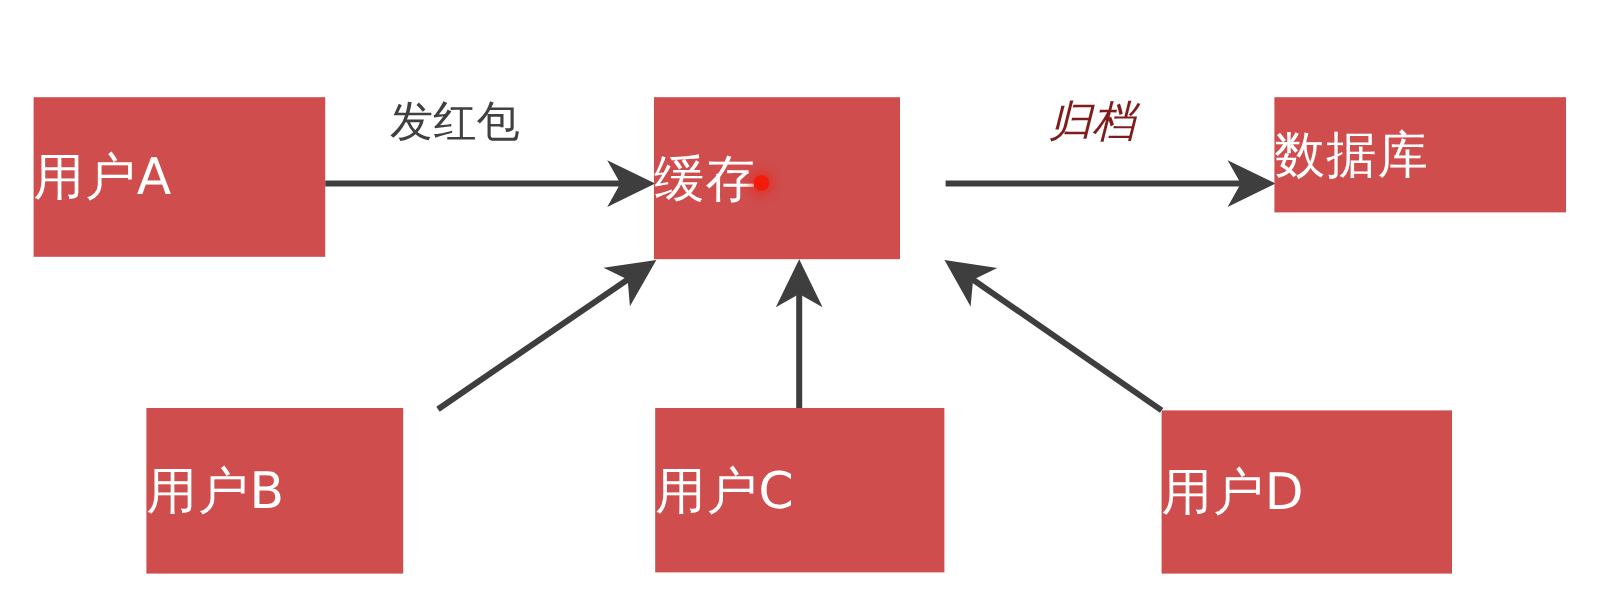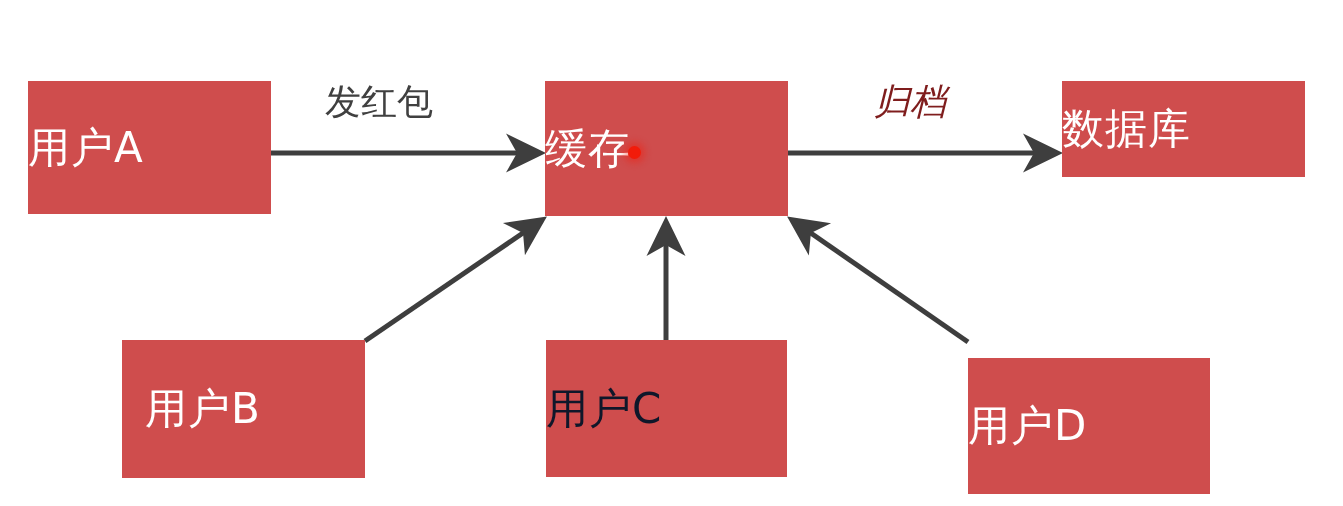--- a/index.html
+++ b/index.html
@@ -83,7 +83,7 @@
     <span>用户A</span>
   </div>
 
-  <div class="node" style="left: 545px; top: 81px; width: 243px; height: 135px; background: rgb(207, 77, 77); color: rgb(255, 255, 255);">
+  <div class="node" style="left: 545px; top: 81px; width: 205px; height: 135px; background: rgb(207, 77, 77); color: rgb(255, 255, 255);">
     <span>缓存</span>
   </div>
 

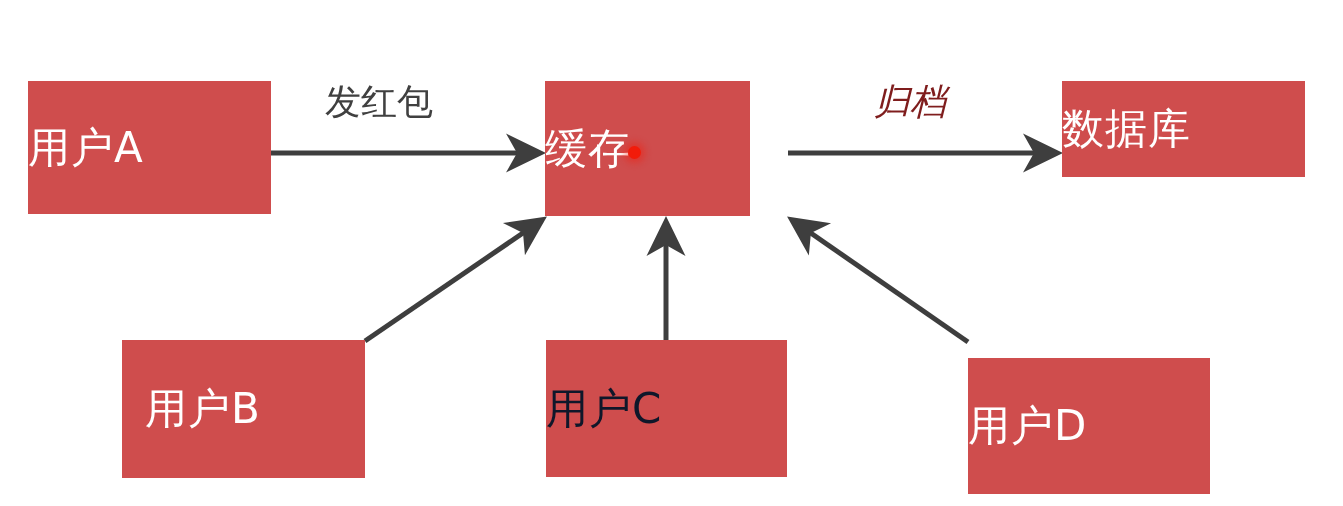--- a/index.html
+++ b/index.html
@@ -91,7 +91,7 @@
     <span>数据库</span>
   </div>
 
-  <div class="node" style="left: 122px; top: 340px; width: 243px; height: 138px; background: rgb(207, 77, 77); color: rgb(255, 255, 255); padding-left: 23px;">
+  <div class="node" style="left: 122px; top: 340px; width: 214px; height: 138px; background: rgb(207, 77, 77); color: rgb(255, 255, 255);">
     <span>用户B</span>
   </div>
 

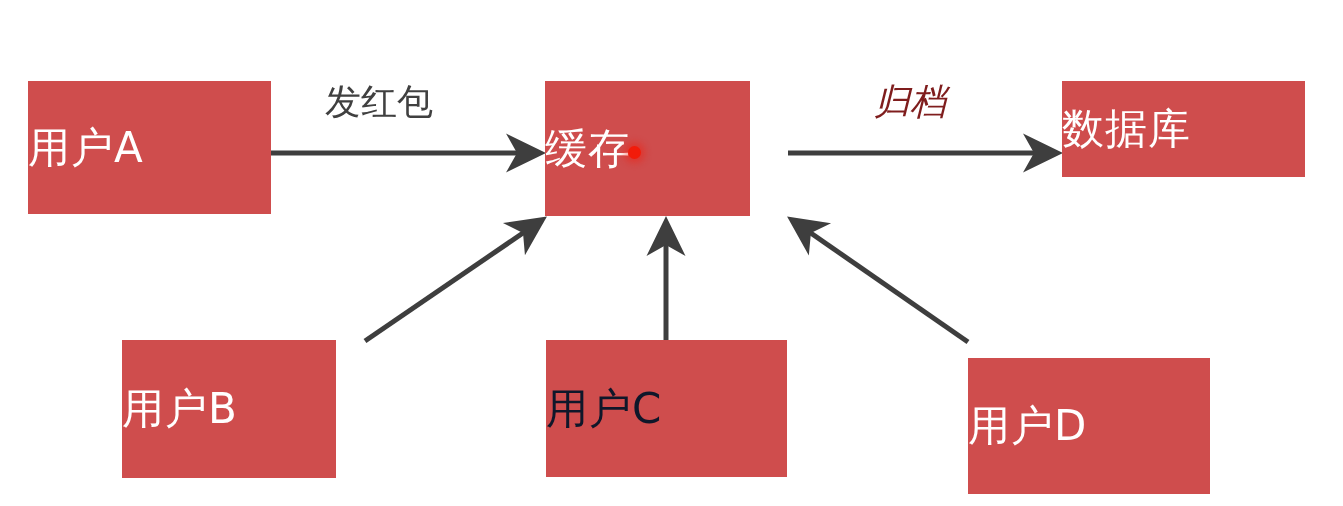--- a/index.html
+++ b/index.html
@@ -95,7 +95,7 @@
     <span>用户B</span>
   </div>
 
-  <div class="node" style="left: 546px; top: 340px; width: 241px; height: 137px; background: rgb(207, 77, 77); color: #0f172a;">
+  <div class="node" style="left: 546px; top: 340px; width: 241px; height: 137px; background: rgb(207, 77, 77); color: #ffffff;">
     <span>用户C</span>
   </div>
 

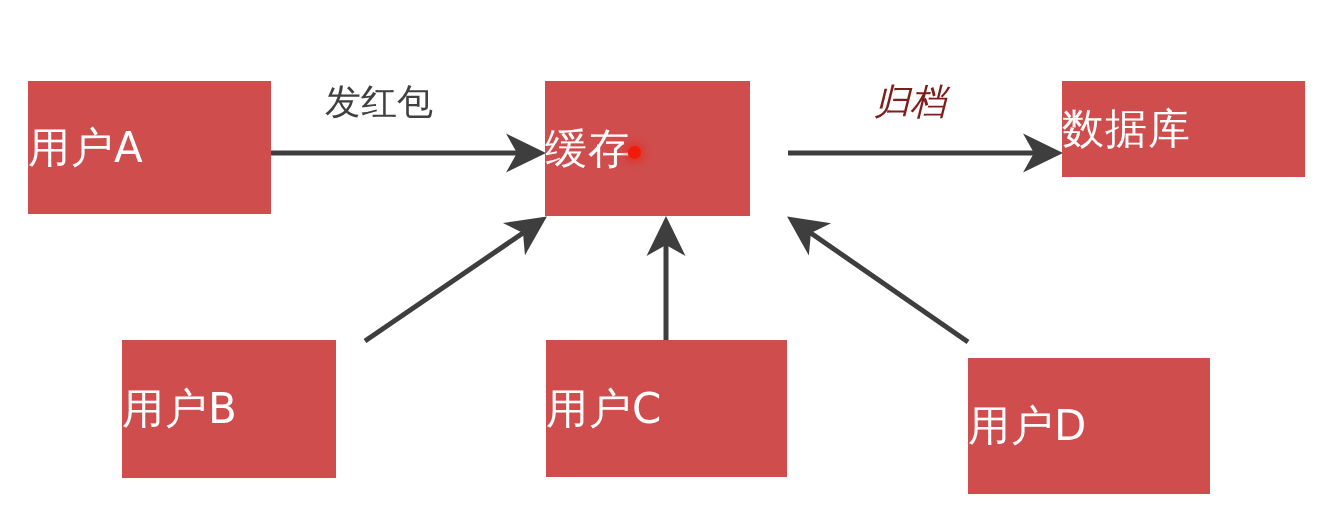--- a/index.html
+++ b/index.html
@@ -99,7 +99,7 @@
     <span>用户C</span>
   </div>
 
-  <div class="node" style="left: 968px; top: 358px; width: 242px; height: 136px; background: rgb(207, 77, 77); color: rgb(255, 255, 255);">
+  <div class="node" style="left: 968px; top: 342px; width: 242px; height: 136px; background: rgb(207, 77, 77); color: rgb(255, 255, 255);">
     <span>用户D</span>
   </div>
 

